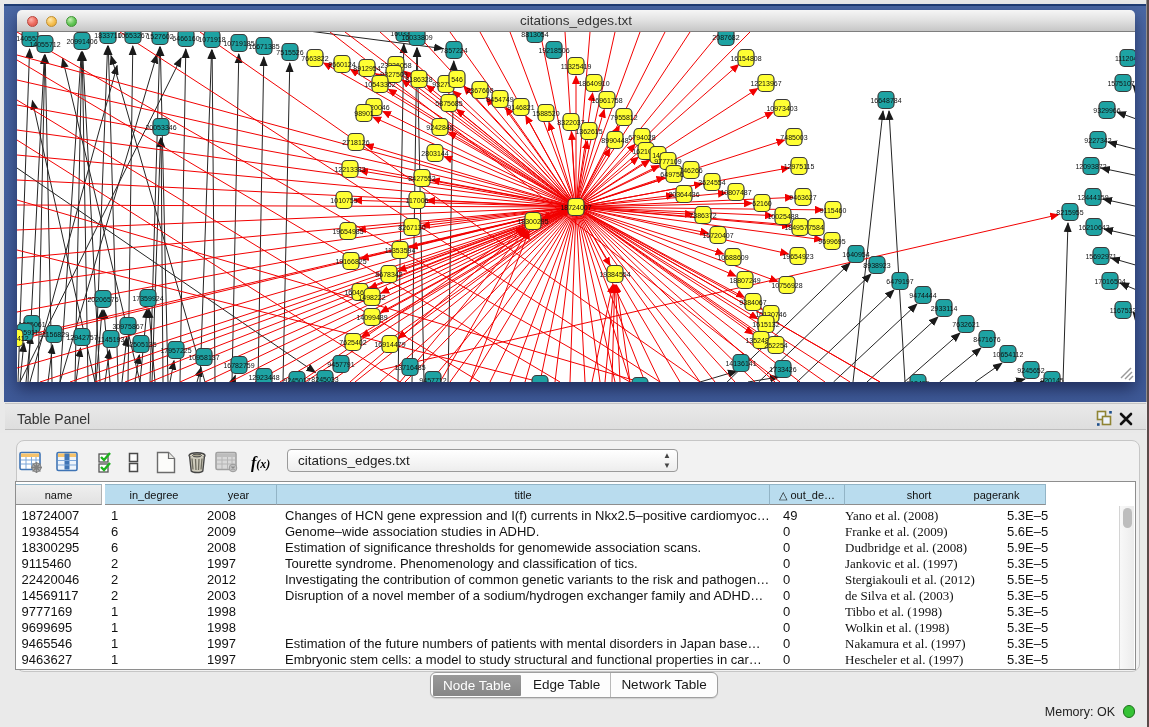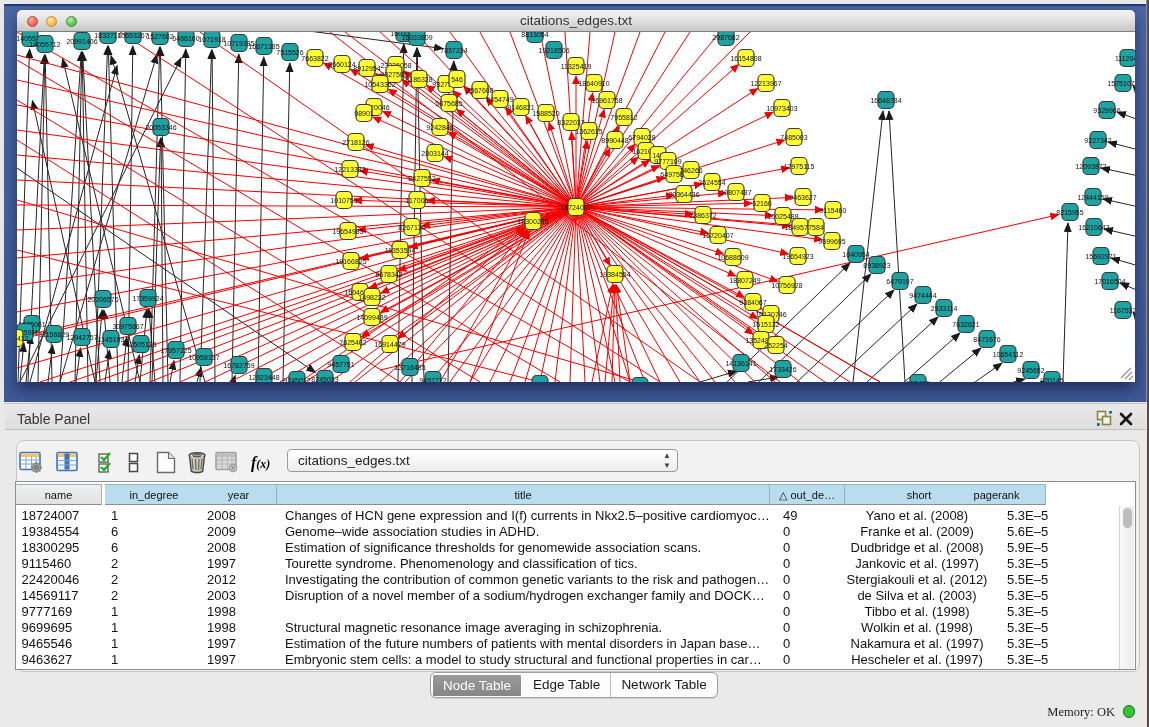--- a/index.html
+++ b/index.html
@@ -39,7 +39,7 @@
 .c { position:absolute; top:0; overflow:hidden; }
 .c1 { left:5.5px; width:95px; } .c2 { left:95px; width:90px; } .c3 { left:191px; width:80px; }
 .c4 { left:269px; width:492px; } .c5 { left:759px; width:70px;margin-left:8px; }
-.c6 { left:829px; width:144px; text-align:center; } .c7 { left:991px; width:110px; }
+.c6 { left:829px; width:144px; text-align:left;font-family:Liberation Serif, serif; } .c7 { left:991px; width:110px; }
 #vscroll { position:absolute; right:1px; top:24px; width:15px; height:163px; background:linear-gradient(90deg,#f8f8f8,#ececec); border-left:1px solid #d4d4d4;}
 #vscroll .thumb { position:absolute; left:2.5px; top:2px; width:9px; height:20px; background:#bdbdbd; border-radius:5px; }
 #tabs { position:absolute; left:430px; top:672px; height:26px; display:flex;

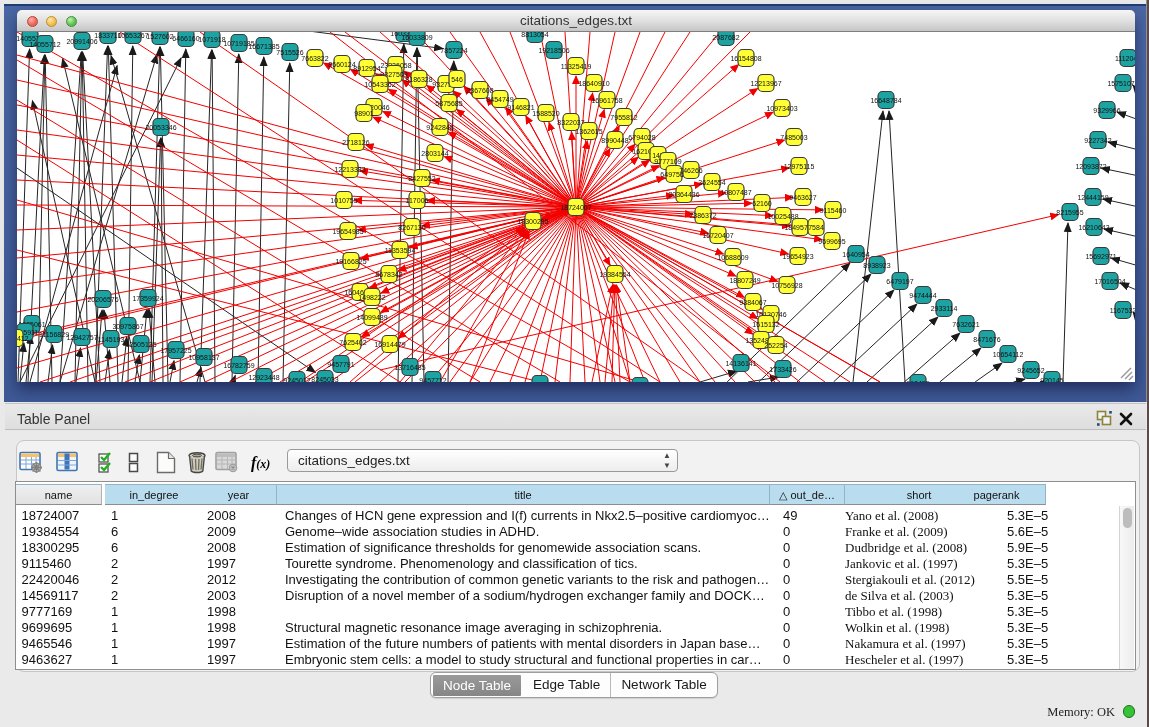--- a/index.html
+++ b/index.html
@@ -731,7 +731,7 @@
         <span class="c c1">14569117</span>
         <span class="c c2">2</span>
         <span class="c c3">2003</span>
-        <span class="c c4">Disruption of a novel member of a sodium/hydrogen exchanger family and DOCK…</span>
+        <span class="c c4">Disruption of a novel member of a sodium/hydrogen exchanger family and ADHD…</span>
         <span class="c c5">0</span>
         <span class="c c6">de Silva et al. (2003)</span>
         <span class="c c7">5.3E–5</span>

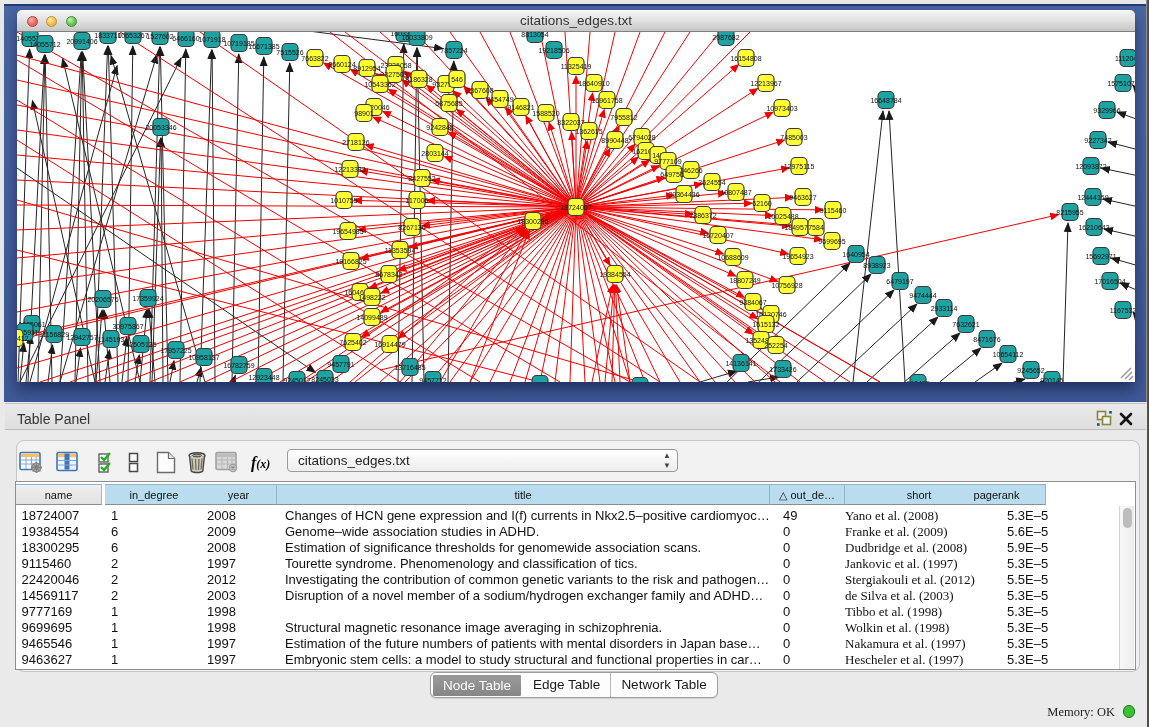--- a/index.html
+++ b/index.html
@@ -748,7 +748,6 @@
         <span class="c c1">9699695</span>
         <span class="c c2">1</span>
         <span class="c c3">1998</span>
-        <span class="c c4">Structural magnetic resonance image averaging in schizophrenia.</span>
         <span class="c c5">0</span>
         <span class="c c6">Wolkin et al. (1998)</span>
         <span class="c c7">5.3E–5</span>

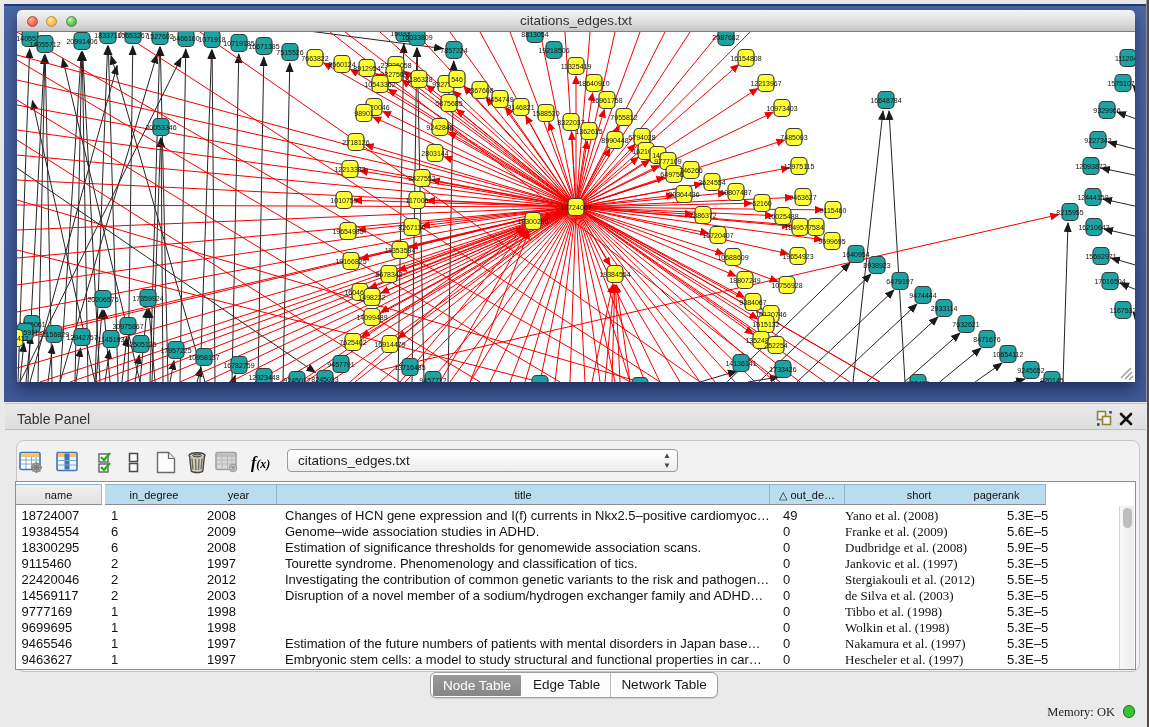--- a/index.html
+++ b/index.html
@@ -48,7 +48,7 @@
 #tabs .seg { height:24px; line-height:24px; font-size:13.5px; color:#1a1a1a; padding:0 10px; border-right:1px solid #b9b9b9; }
 #tabs .seg.on { background:linear-gradient(180deg,#9a9a9a,#868686); color:#fff; border-radius:1px; margin:1.5px 2px; height:21px; line-height:21px; border-right:none; }
 #tabs .seg:last-child { border-right:none; }
-#status { position:absolute; right:0; bottom:0; width:1149px; height:26px;font-family:Liberation Serif, serif; }
+#status { position:absolute; right:0; bottom:0; width:1149px; height:26px; }
 #status .m { position:absolute; right:34px; top:4px; font-size:12.5px; color:#222; }
 #status .dot { position:absolute; right:14px; top:4px; width:12.5px; height:12.5px; border-radius:50%;
   background:#36c336; border:1.5px solid #1d701d; }

